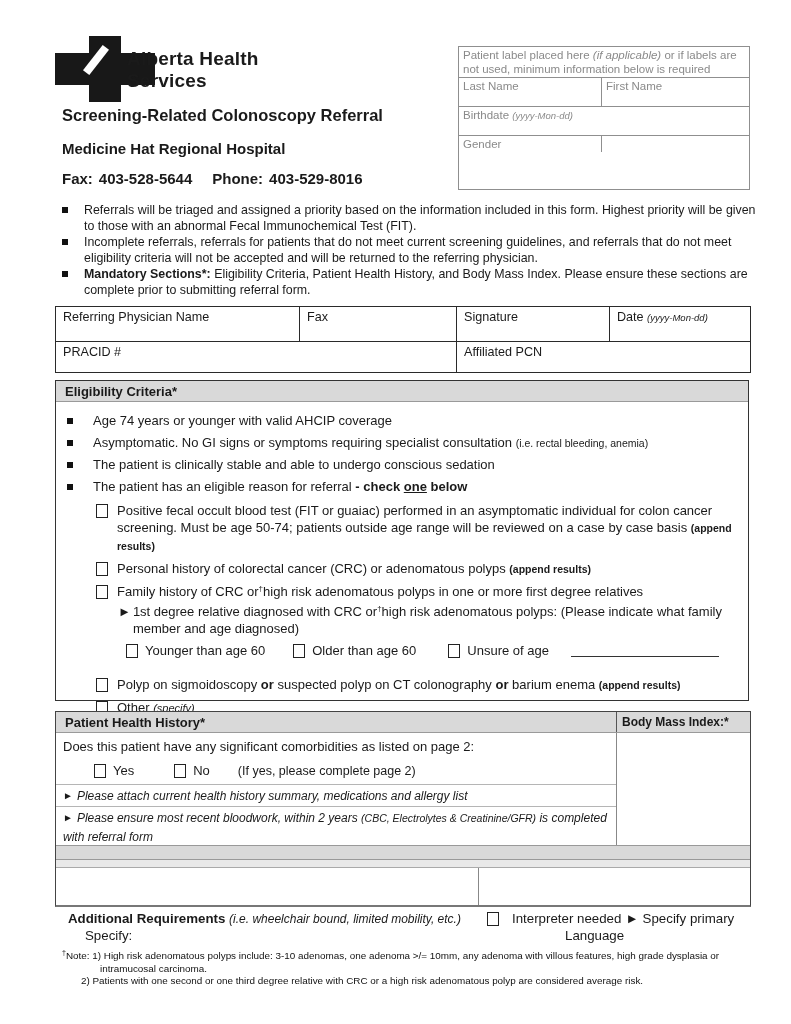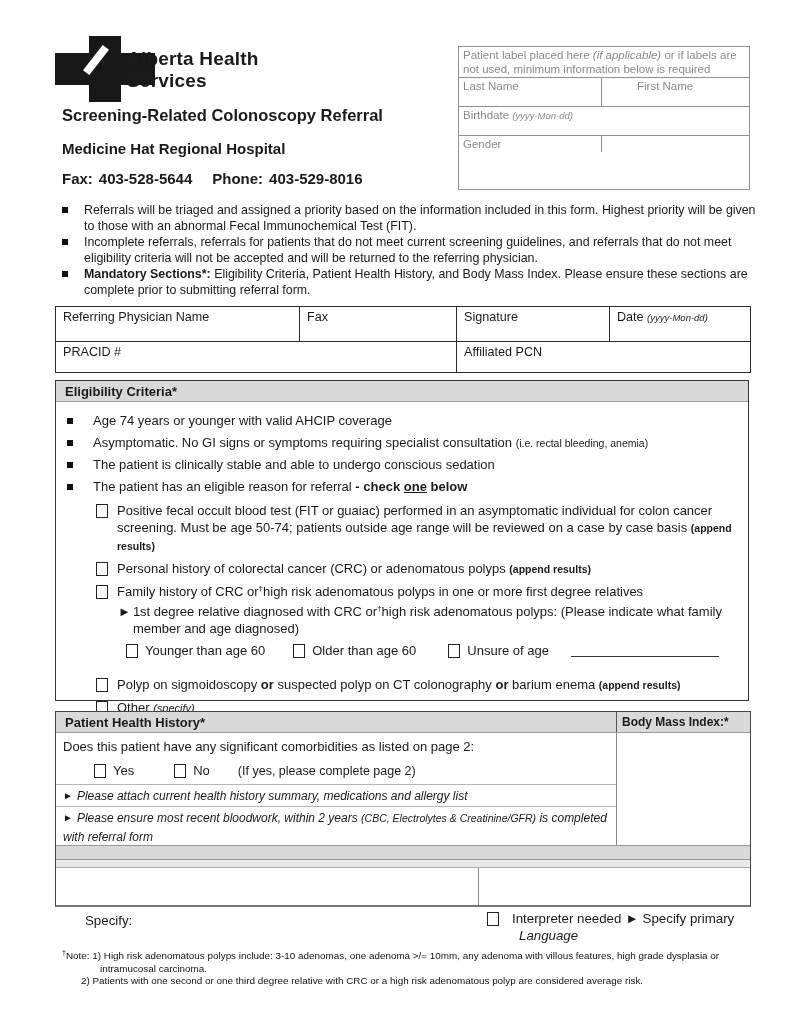--- a/index.html
+++ b/index.html
@@ -29,7 +29,7 @@
   .pbox .cell{padding:2px 4px;box-sizing:border-box;}
   .pbox .left{width:143px;border-right:1px solid #8f8f8f;}
   .pbox .right{flex:1;}
-  .pbox .h29{height:29px;gap:31px;} .pbox .h28{height:28px;flex-direction:column;} .pbox .h26{height:26px;}
+  .pbox .h29{height:29px;} .pbox .h28{height:28px;flex-direction:column;} .pbox .h26{height:26px;}
   .pbox i{font-style:italic;margin-top:36px;}
   .fmt{font-size:9.5px;font-style:italic;}
 

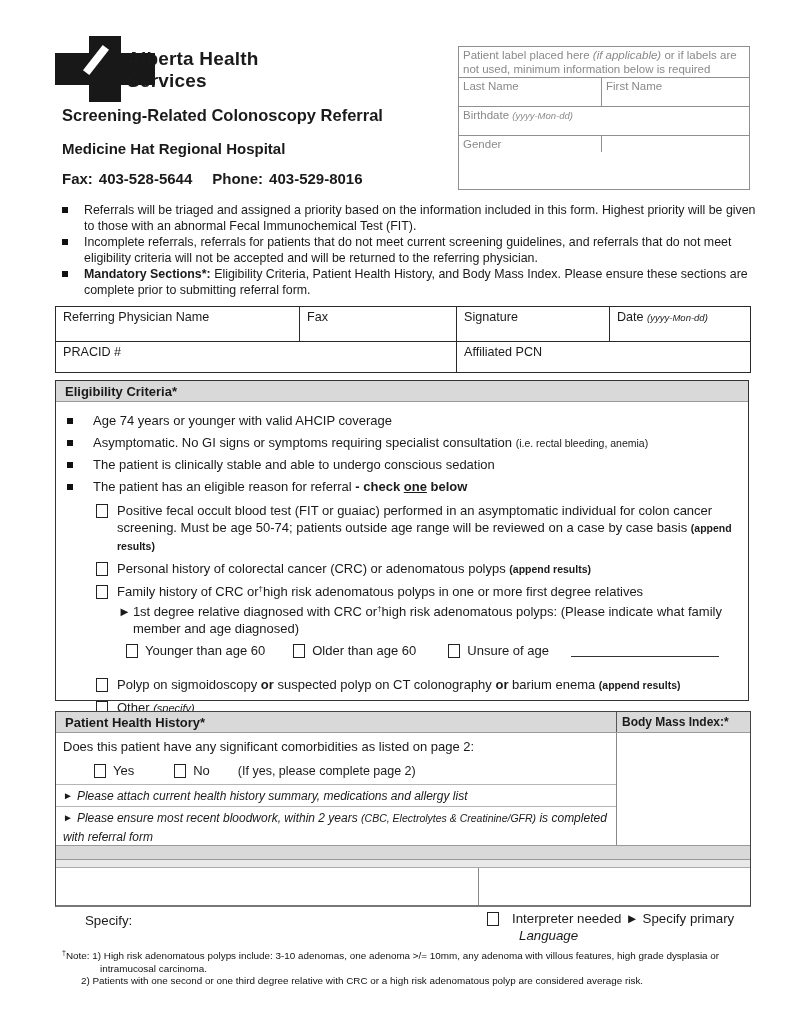--- a/index.html
+++ b/index.html
@@ -299,6 +299,10 @@
 </div>
 
 <div class="addreq">
+  <div class="t1">
+    <span class="ttl">Additional Requirements</span>
+    <span class="nt">(i.e. wheelchair bound, limited mobility, etc.)</span>
+  </div>
   <div class="sp">Specify:</div>
   <div class="interp">
     <div class="l1">

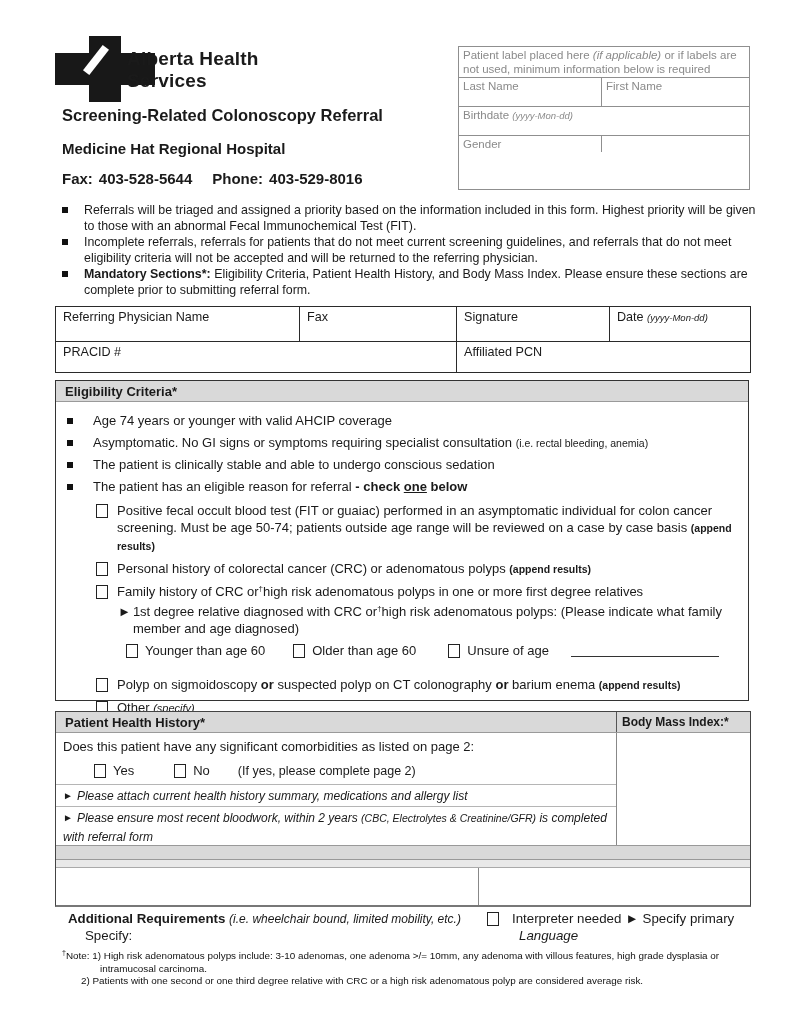--- a/index.html
+++ b/index.html
@@ -108,7 +108,7 @@
   .interp .l1{display:flex;align-items:center;}
   .interp .cb{margin-right:13px;}
   .interp .ar{margin:0 4px;}
-  .interp .l2{margin:2px 0 0 32px;font-style:italic;}
+  .interp .l2{margin:2px 0 0 78px;}
 
   
   .notes{position:absolute;left:62px;top:947px;width:716px;font-size:9.9px;line-height:12.5px;color:#111;}

